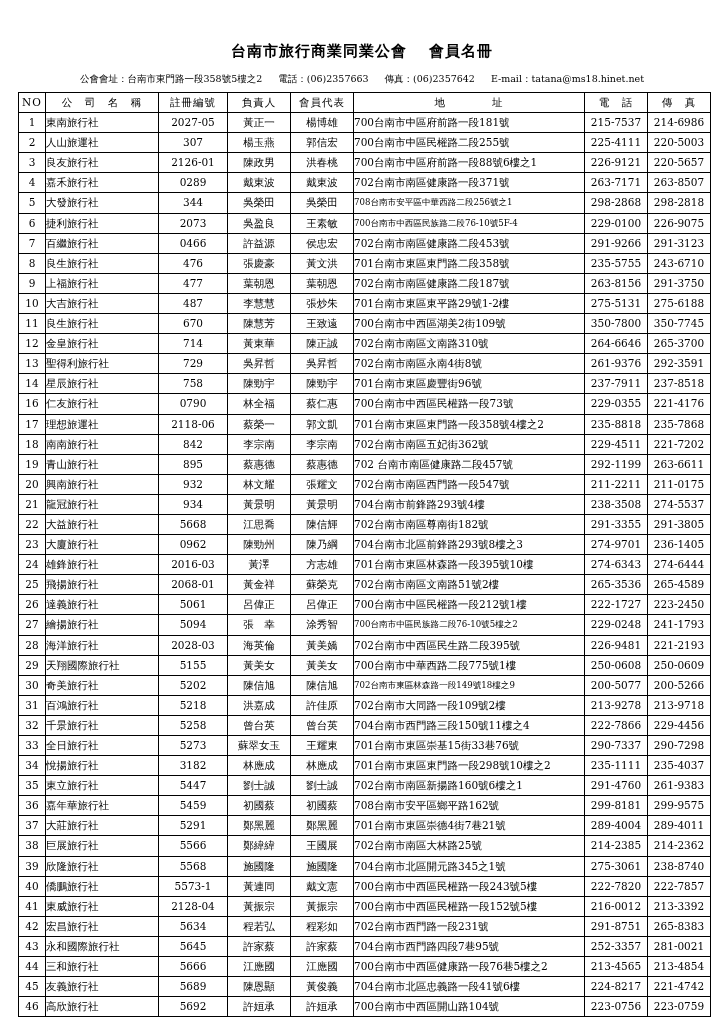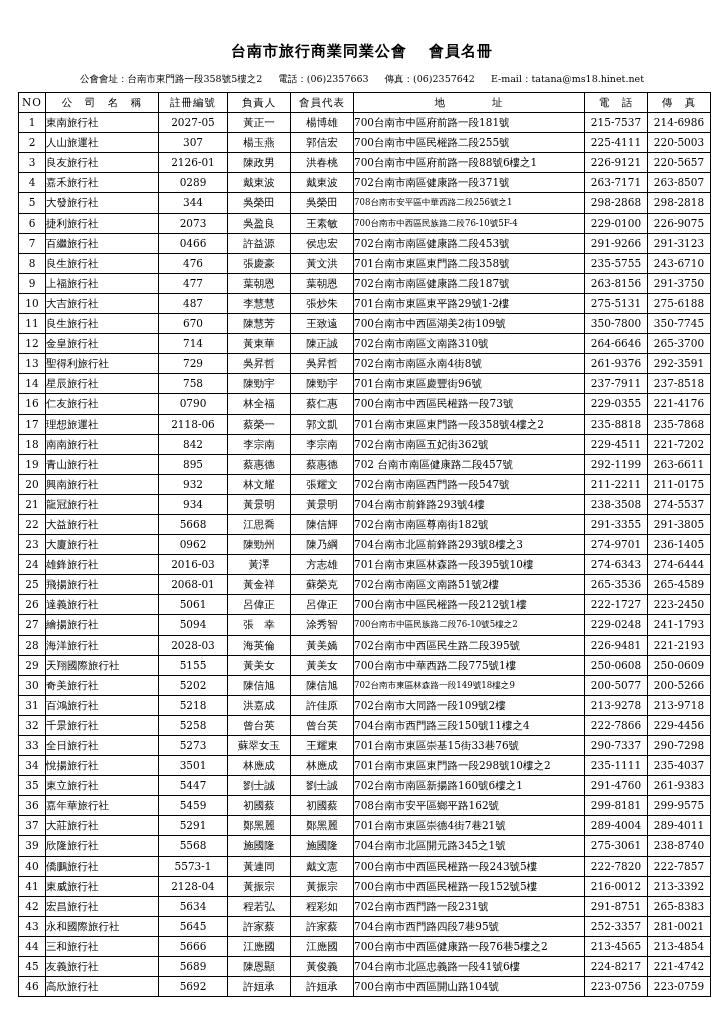--- a/index.html
+++ b/index.html
@@ -430,7 +430,7 @@
         <tr>
           <td class="c-no">34</td>
           <td class="c-name">悅揚旅行社</td>
-          <td class="c-reg">3501</td>
+          <td class="c-reg">3182</td>
           <td class="c-person">林應成</td>
           <td class="c-rep">林應成</td>
           <td class="c-addr">701台南市東區東門路一段298號10樓之2</td>

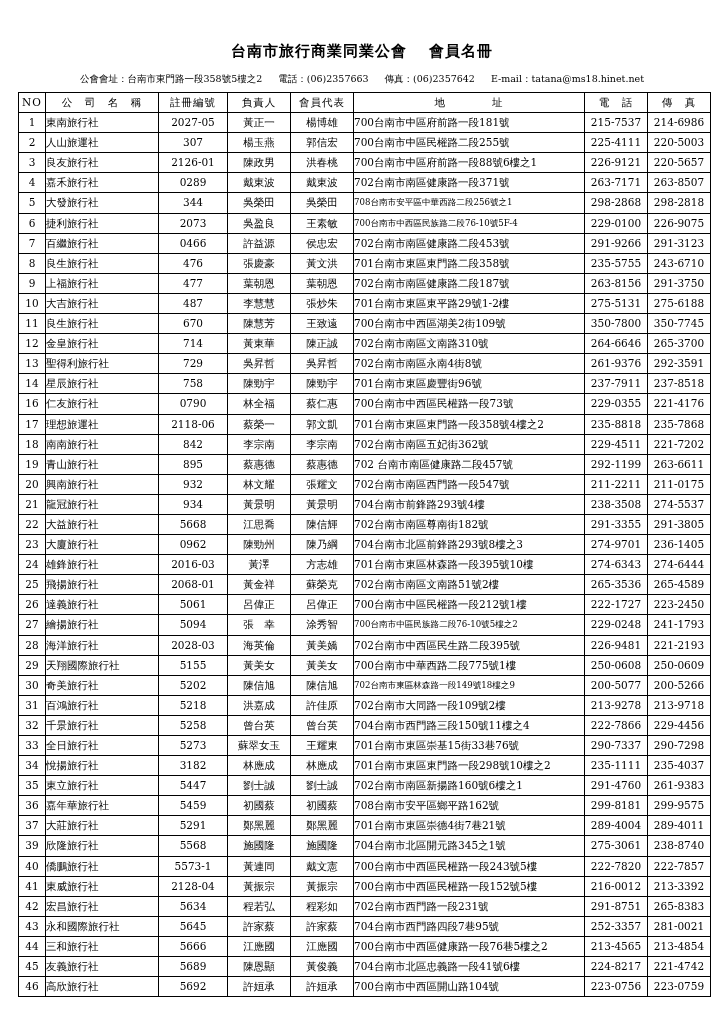--- a/index.html
+++ b/index.html
@@ -468,6 +468,16 @@
           <td class="c-fax">289-4011</td>
         </tr>
         <tr>
+          <td class="c-no">38</td>
+          <td class="c-name">巨展旅行社</td>
+          <td class="c-reg">5566</td>
+          <td class="c-person">鄭緯緯</td>
+          <td class="c-rep">王國展</td>
+          <td class="c-addr">702台南市南區大林路25號</td>
+          <td class="c-tel">214-2385</td>
+          <td class="c-fax">214-2362</td>
+        </tr>
+        <tr>
           <td class="c-no">39</td>
           <td class="c-name">欣隆旅行社</td>
           <td class="c-reg">5568</td>

